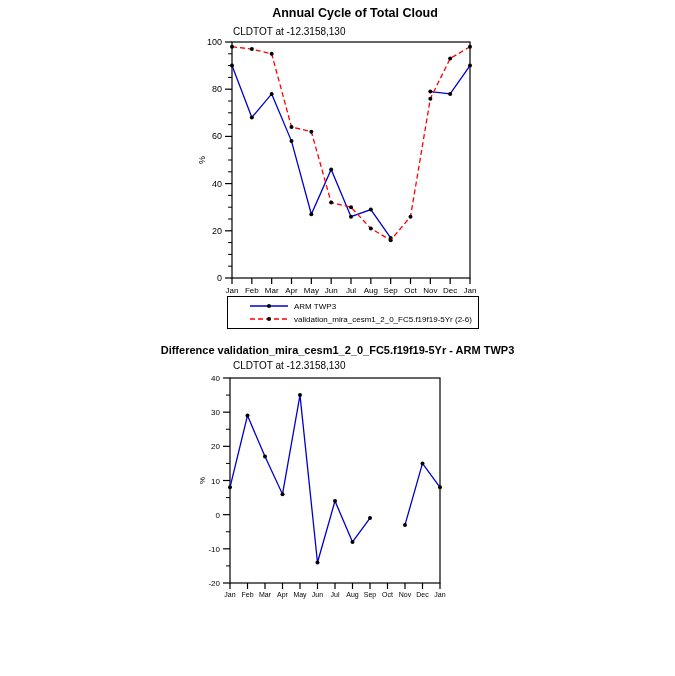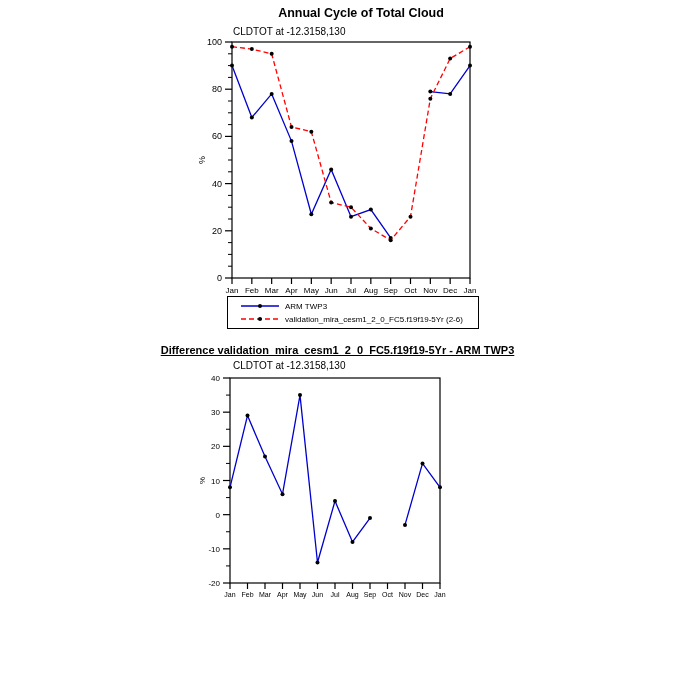--- a/index.html
+++ b/index.html
@@ -14,7 +14,7 @@
   svg text { font-family:"Liberation Sans", sans-serif; fill:#000; }
   .abs { position:absolute; }
   .chart-title { font-weight:bold; text-align:center; white-space:nowrap; }
-  #top-title    { left:136px; top:6px;  width:450px; font-size:12.5px; }
+  #top-title    { left:130px; top:6px;  width:450px; font-size:12.5px; }
   #top-sub      { left:233px; top:26px; font-size:10px; }
   #bottom-title { left:60px;  top:344px; width:555px; font-size:11px;text-decoration:underline; }
   #bottom-sub   { left:233px; top:360px; font-size:10px; }

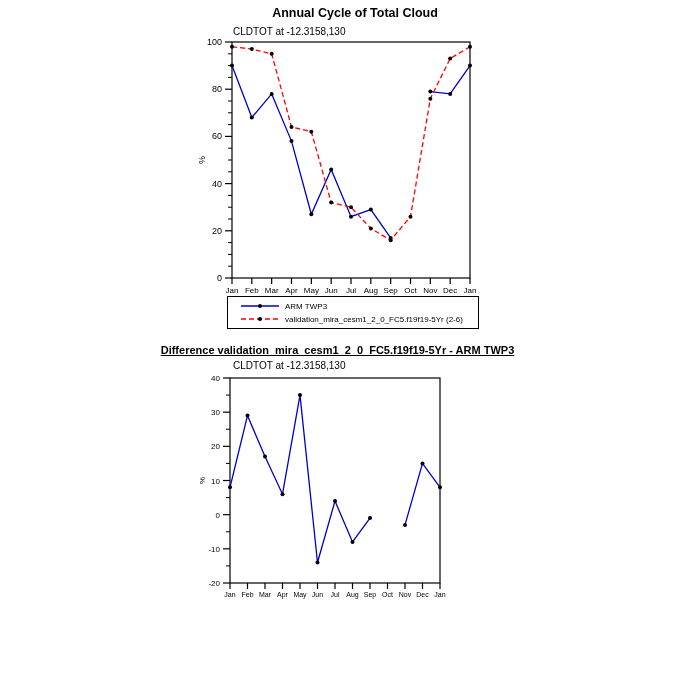--- a/index.html
+++ b/index.html
@@ -22,7 +22,7 @@
   .legend {
     position:absolute; left:227px; top:296px; width:252px;
     border:1px solid #000; background:#fff;
-    padding:4px 4px 4px 12px;
+    padding:4px 4px 4px 21px;
     display:flex; flex-direction:column; gap:3px;
   }
   .legend-row { display:flex; align-items:center; gap:5px; font-size:8px; white-space:nowrap; }

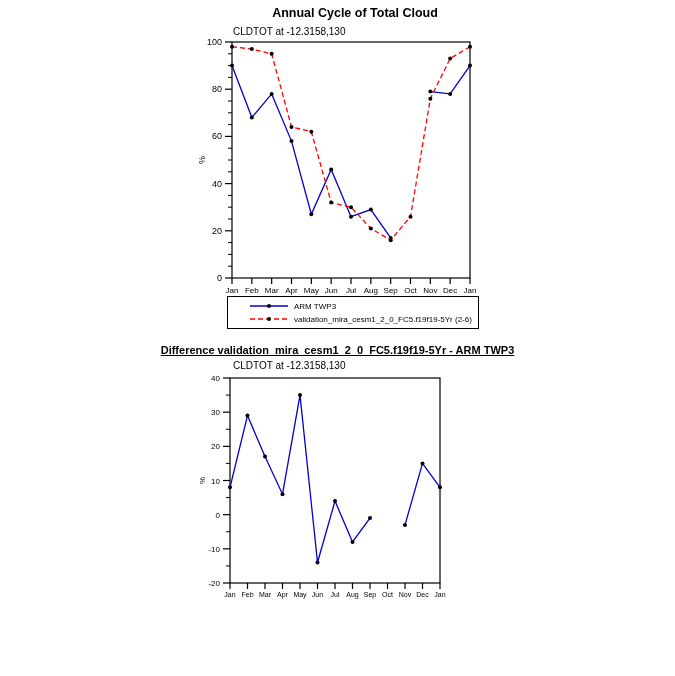--- a/index.html
+++ b/index.html
@@ -16,7 +16,7 @@
   .chart-title { font-weight:bold; text-align:center; white-space:nowrap; }
   #top-title    { left:130px; top:6px;  width:450px; font-size:12.5px; }
   #top-sub      { left:233px; top:26px; font-size:10px; }
-  #bottom-title { left:60px;  top:344px; width:555px; font-size:11px;text-decoration:underline; }
+  #bottom-title { left:60px;  top:344px; width:555px; font-size:11px; }
   #bottom-sub   { left:233px; top:360px; font-size:10px; }
   .subtitle { white-space:nowrap; }
   .legend {

